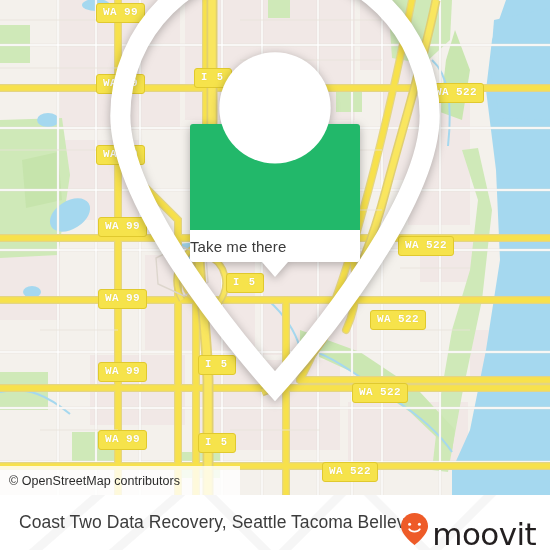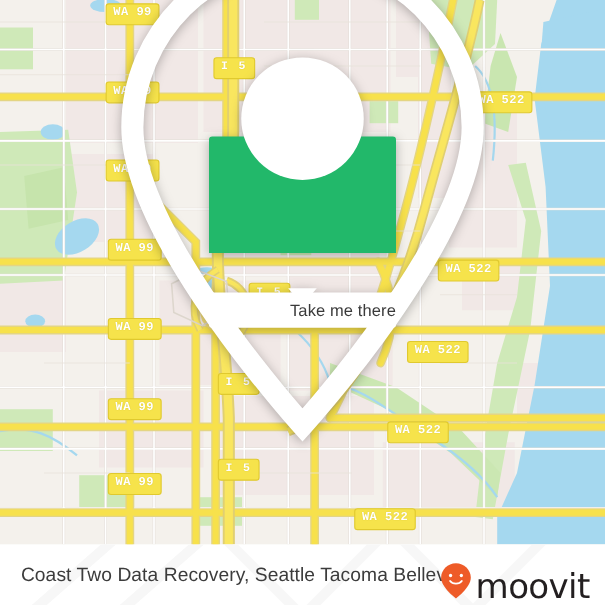--- a/index.html
+++ b/index.html
@@ -37,7 +37,7 @@
     z-index:5;
   }
   .shield.wa{font-size:11px;padding:3px 6px 4px;}
-  .shield.i5{font-size:10.5px;padding:3px 6px 4px;letter-spacing:1.6px;}
+  .shield.i5{font-size:10.5px;padding:3px 6px 4px;letter-spacing:1.6px;margin-top:16px;}
 
   
   .popup{

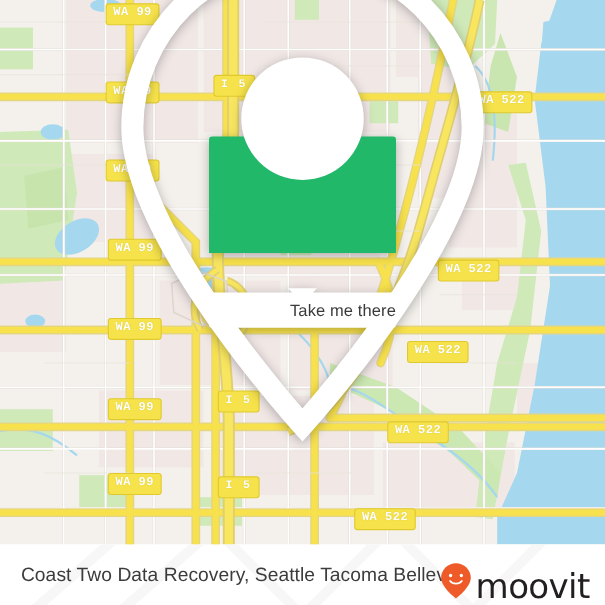--- a/index.html
+++ b/index.html
@@ -52,7 +52,7 @@
   .popup-head svg{display:block;}
   .popup-foot{
     background:#ffffff;border-radius:0 0 3px 3px;
-    height:32px;display:flex;align-items:center;justify-content:flex-end;margin-top:36px;
+    height:32px;display:flex;align-items:center;justify-content:flex-start;
   }
   .popup-foot span{
     font-size:15px;color:#3a3a3a;letter-spacing:.1px;

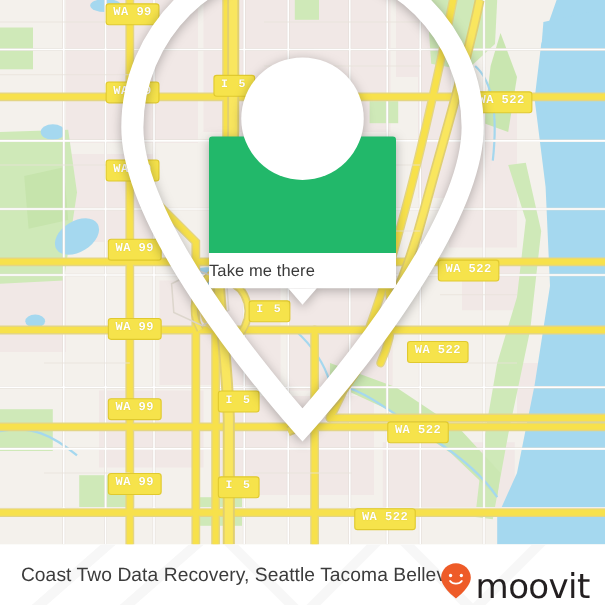--- a/index.html
+++ b/index.html
@@ -309,6 +309,9 @@
       <div class="popup-tail"></div>
     </div>
 
+    <div class="attrib">
+      <span>© OpenStreetMap contributors</span>
+    </div>
   </div>
 
   <div class="bottom">

